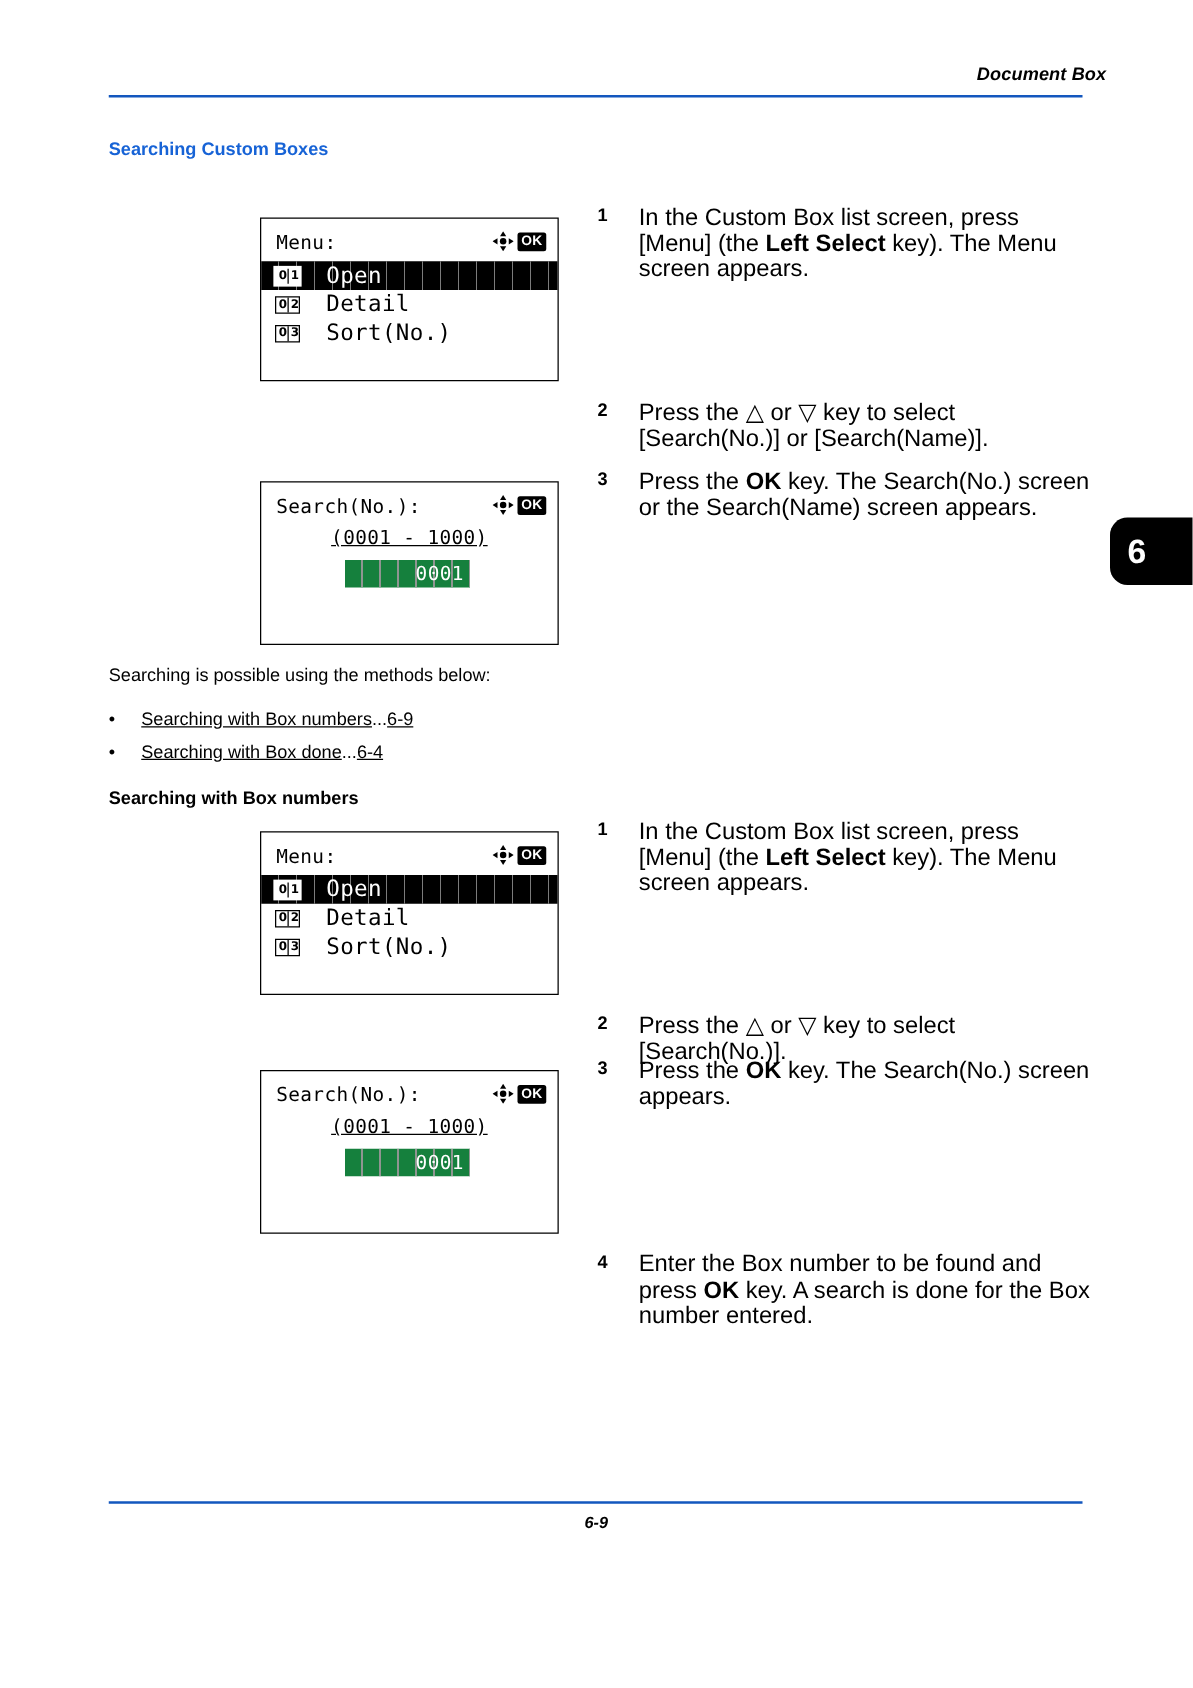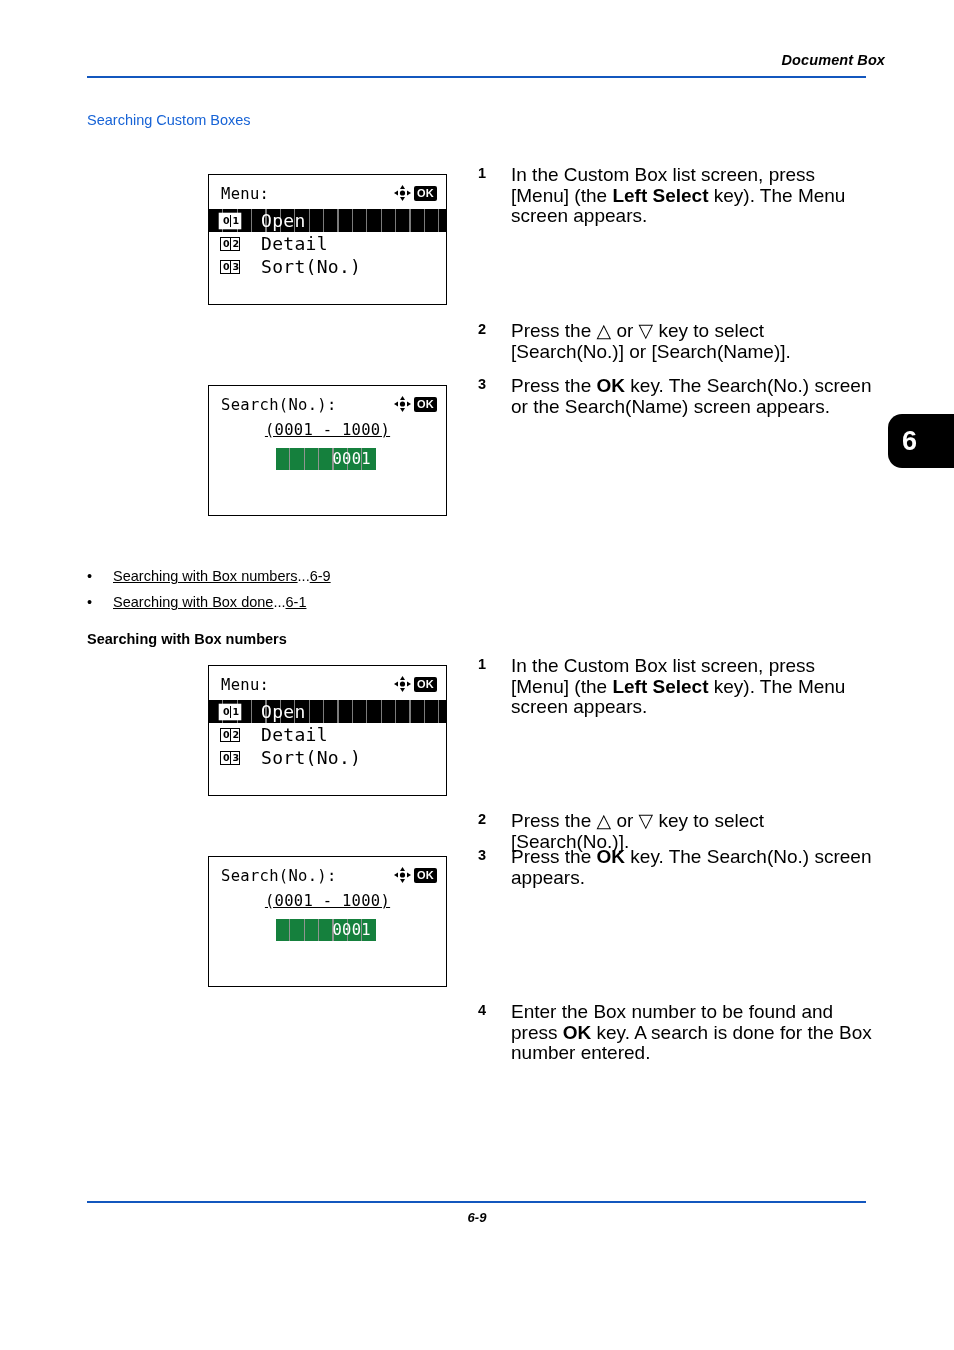--- a/index.html
+++ b/index.html
@@ -82,7 +82,7 @@
     position: absolute;
     left: 87px;
     font-size: 14.5px;
-    font-weight: normal;
+    font-weight: bold;
     color: #1763d6;
   }
   .sub-heading {

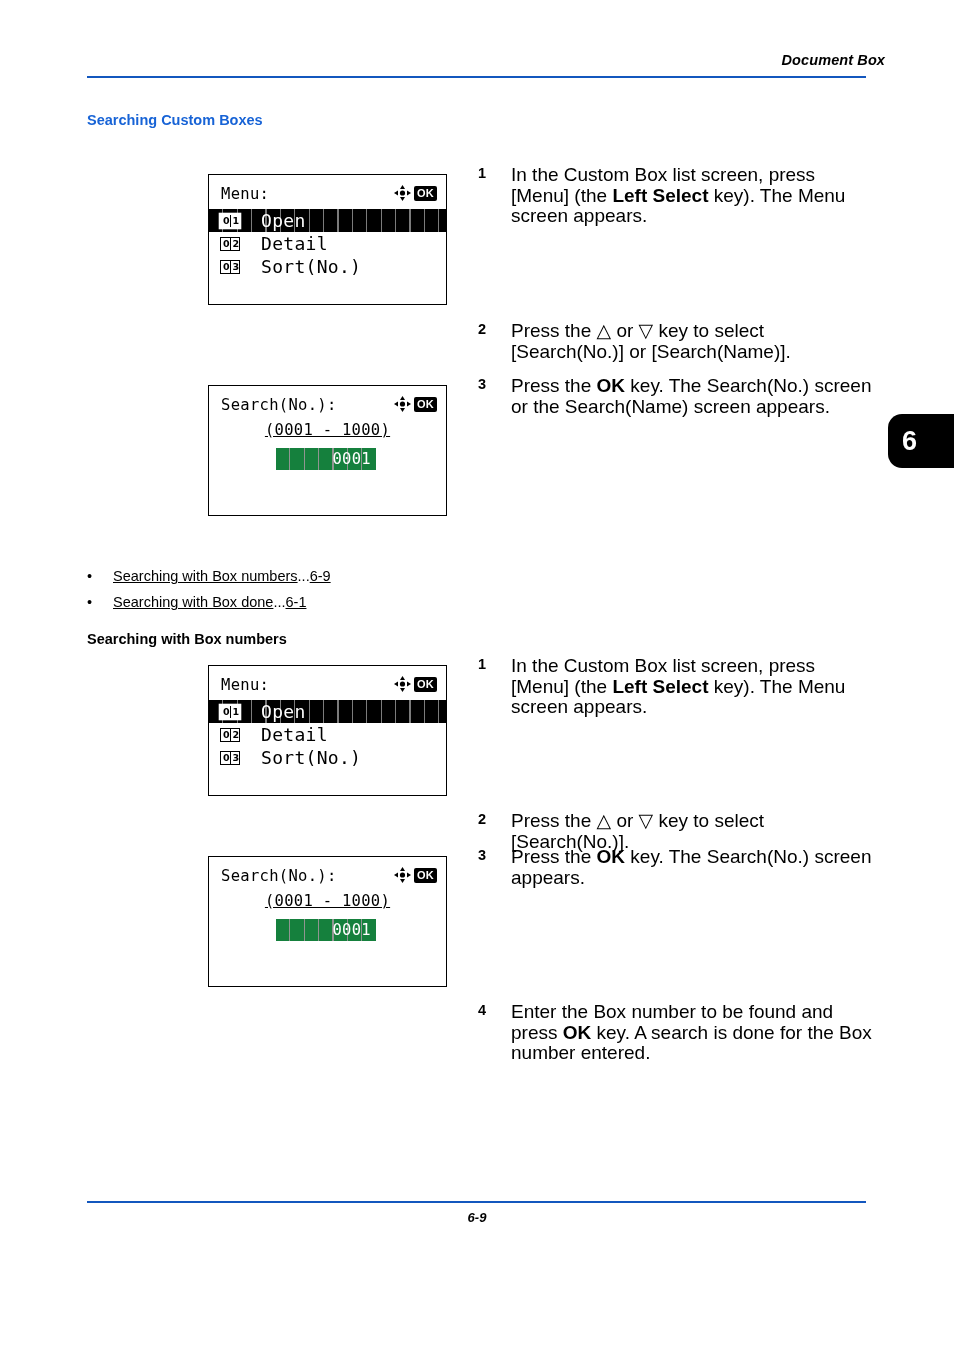--- a/index.html
+++ b/index.html
@@ -373,6 +373,7 @@
     </span>
   </div>
 
+  <div class="body-text" style="left:87px; top:531px; width:600px;">Searching is possible using the methods below:</div>
 
   <div class="bullet-row" style="left:87px; top:566px; width:400px;">
     <span class="bullet-dot">•</span>

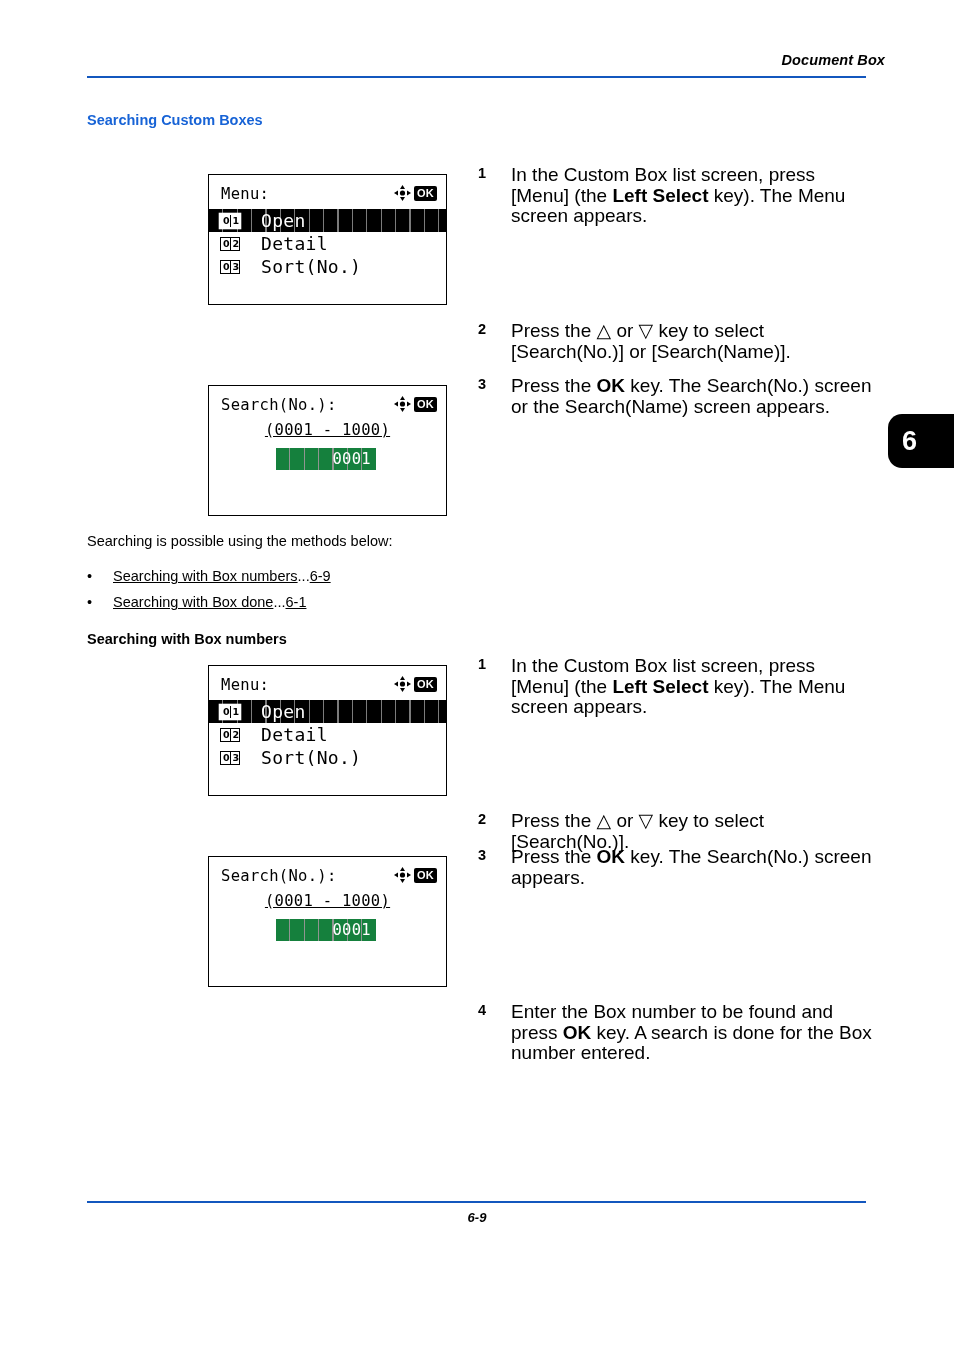--- a/index.html
+++ b/index.html
@@ -382,7 +382,7 @@
 
   <div class="bullet-row" style="left:87px; top:592px; width:400px;">
     <span class="bullet-dot">•</span>
-    <span class="bullet-body"><span class="xref">Searching with Box done</span><span class="dots-nounder">...</span><span class="xref">6-1</span></span>
+    <span class="bullet-body"><span class="xref">Searching with Box done</span><span class="dots-nounder">...</span><span class="xref">6-4</span></span>
   </div>
 
   <div class="sub-heading" style="top:631px;">Searching with Box numbers</div>

